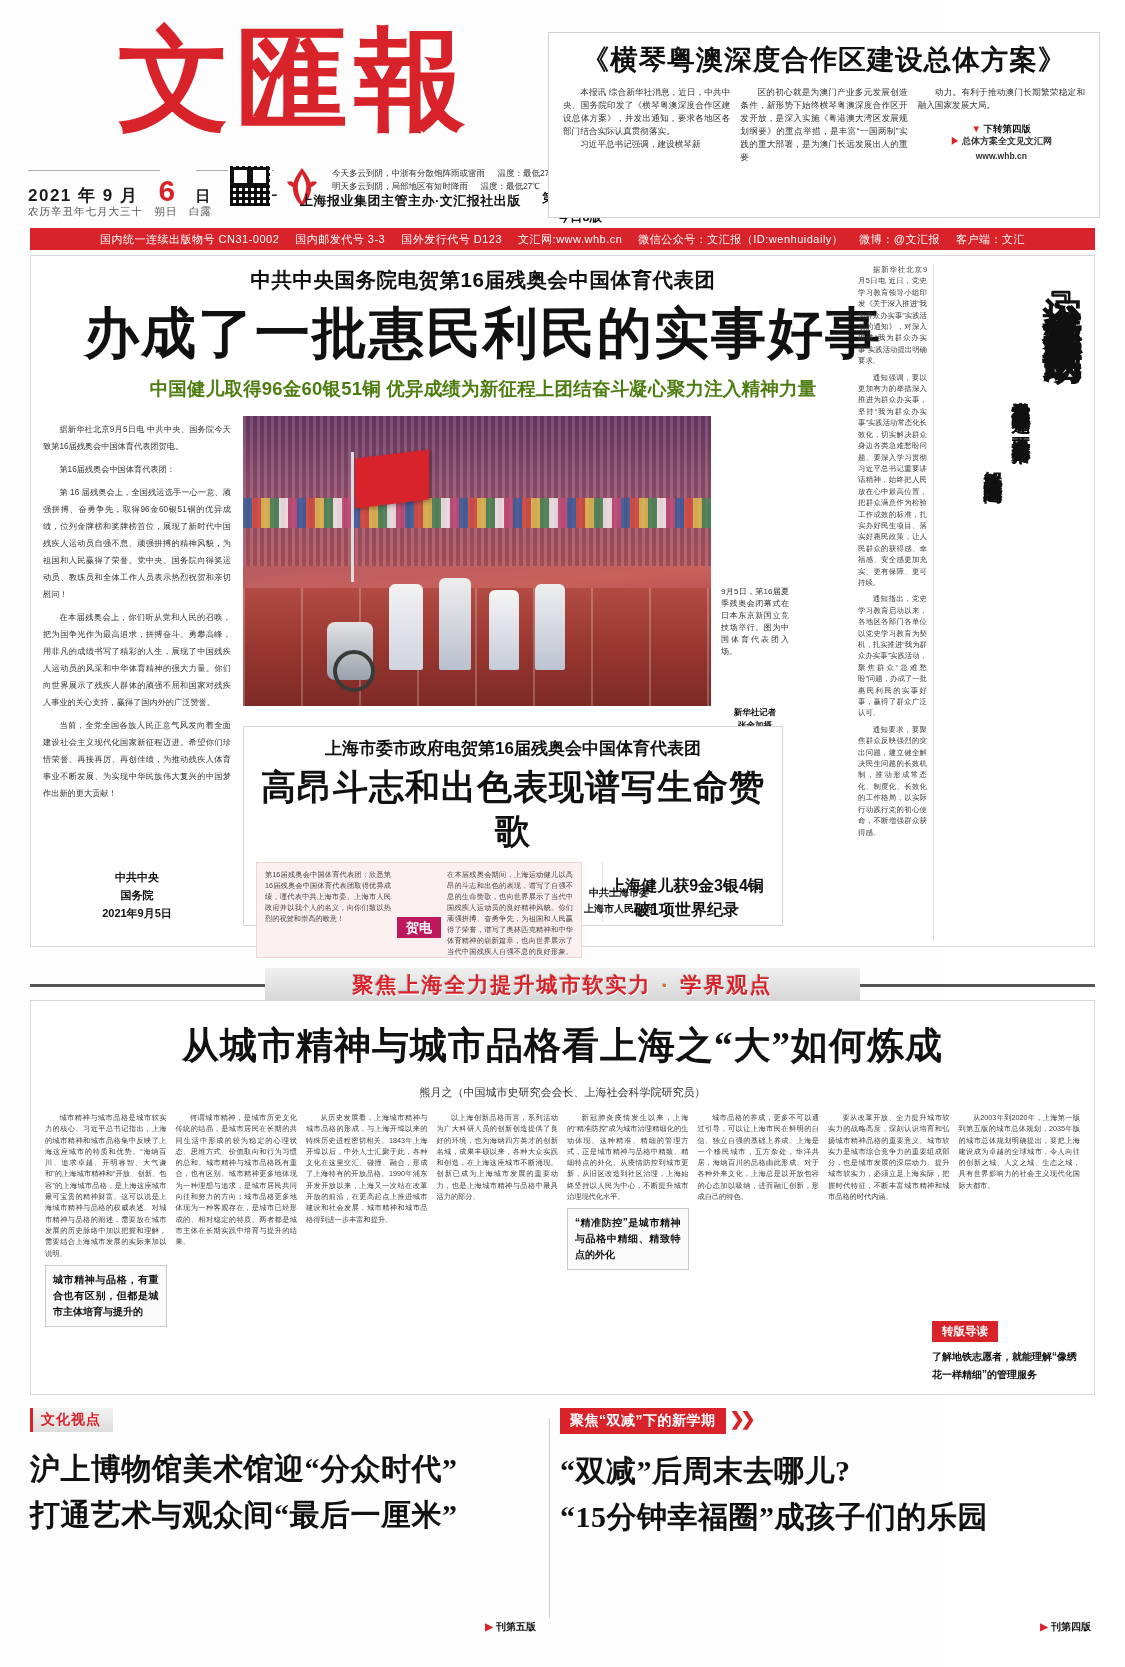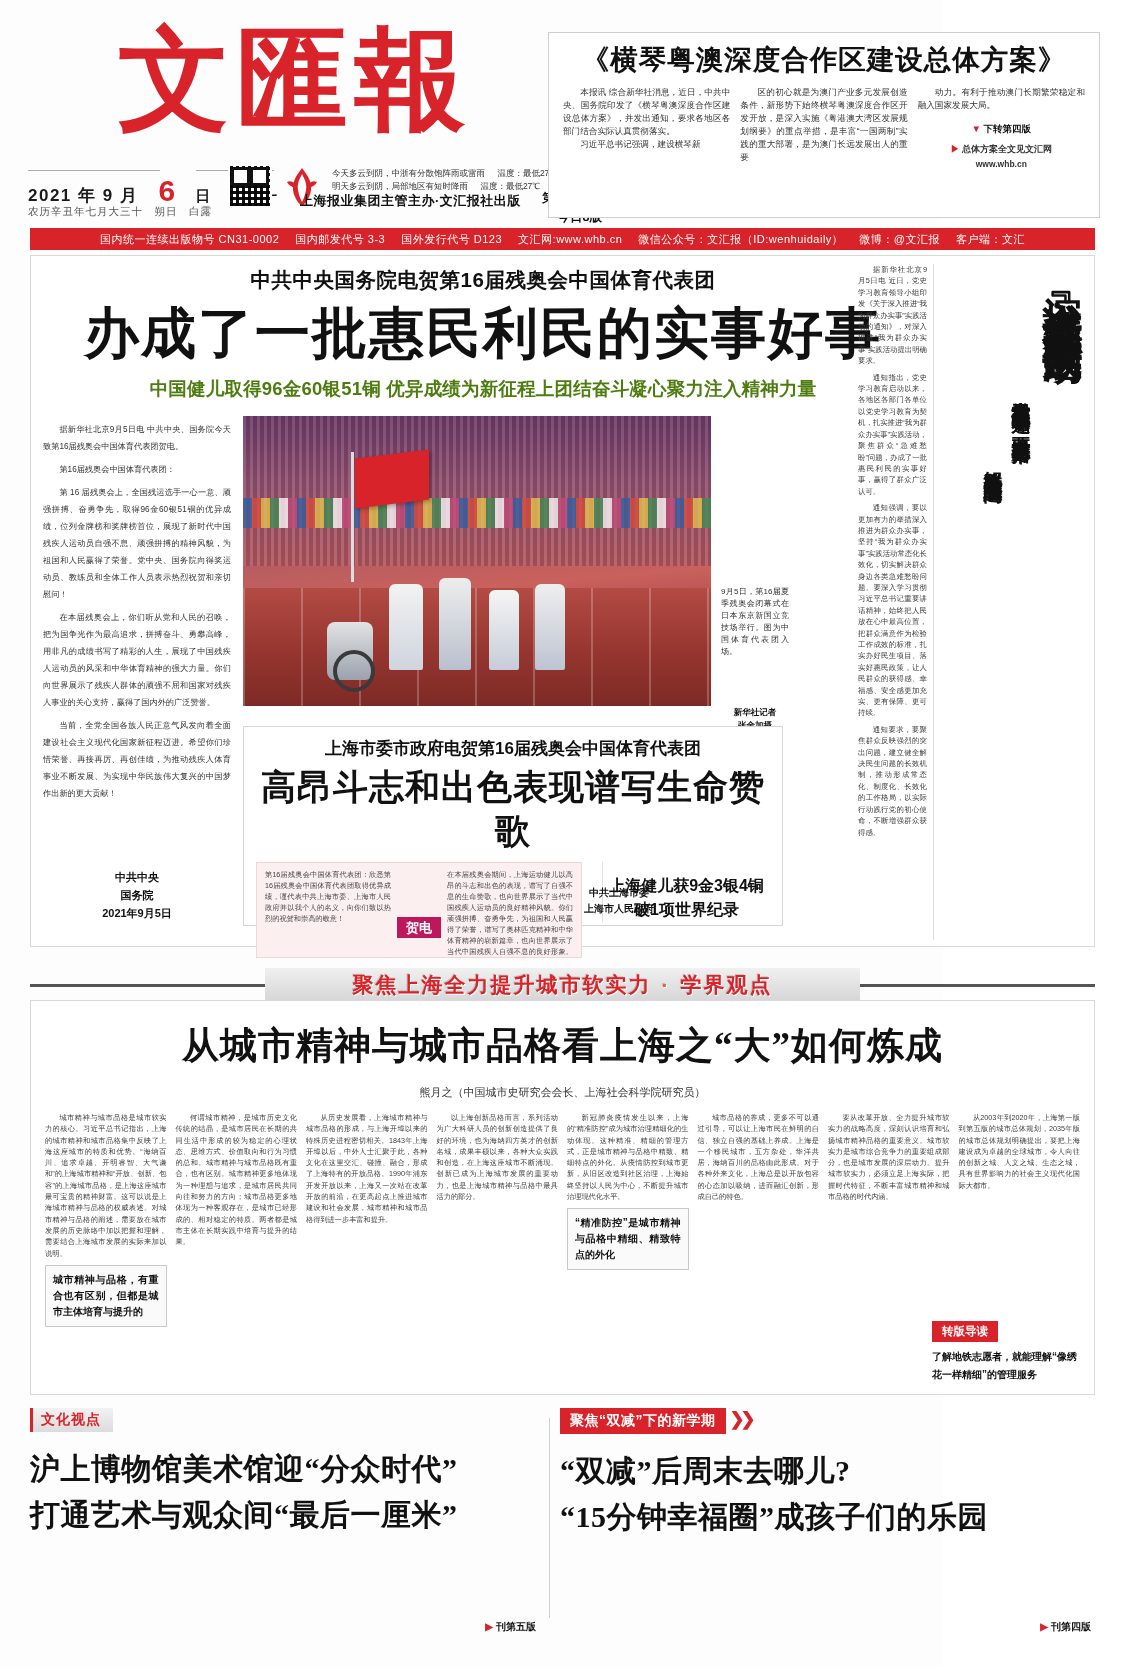--- a/index.html
+++ b/index.html
@@ -104,7 +104,7 @@
   .topbox .cols .col p { text-indent: 2em; }
   .topbox .jump { margin-top: 10px; text-align: center; font-weight: bold; font-size: 9.5px; color: #111;}
   .topbox .jump .tri { color: #d8232a; }
-  .topbox .site { margin-top: 8px; text-align: center; font-weight: bold; font-size: 9px; }
+  .topbox .site { text-align: center; font-weight: bold; font-size: 9px; }
   .topbox .site .url { display: block; margin-top: 2px; font-size: 8.5px; }
 
   

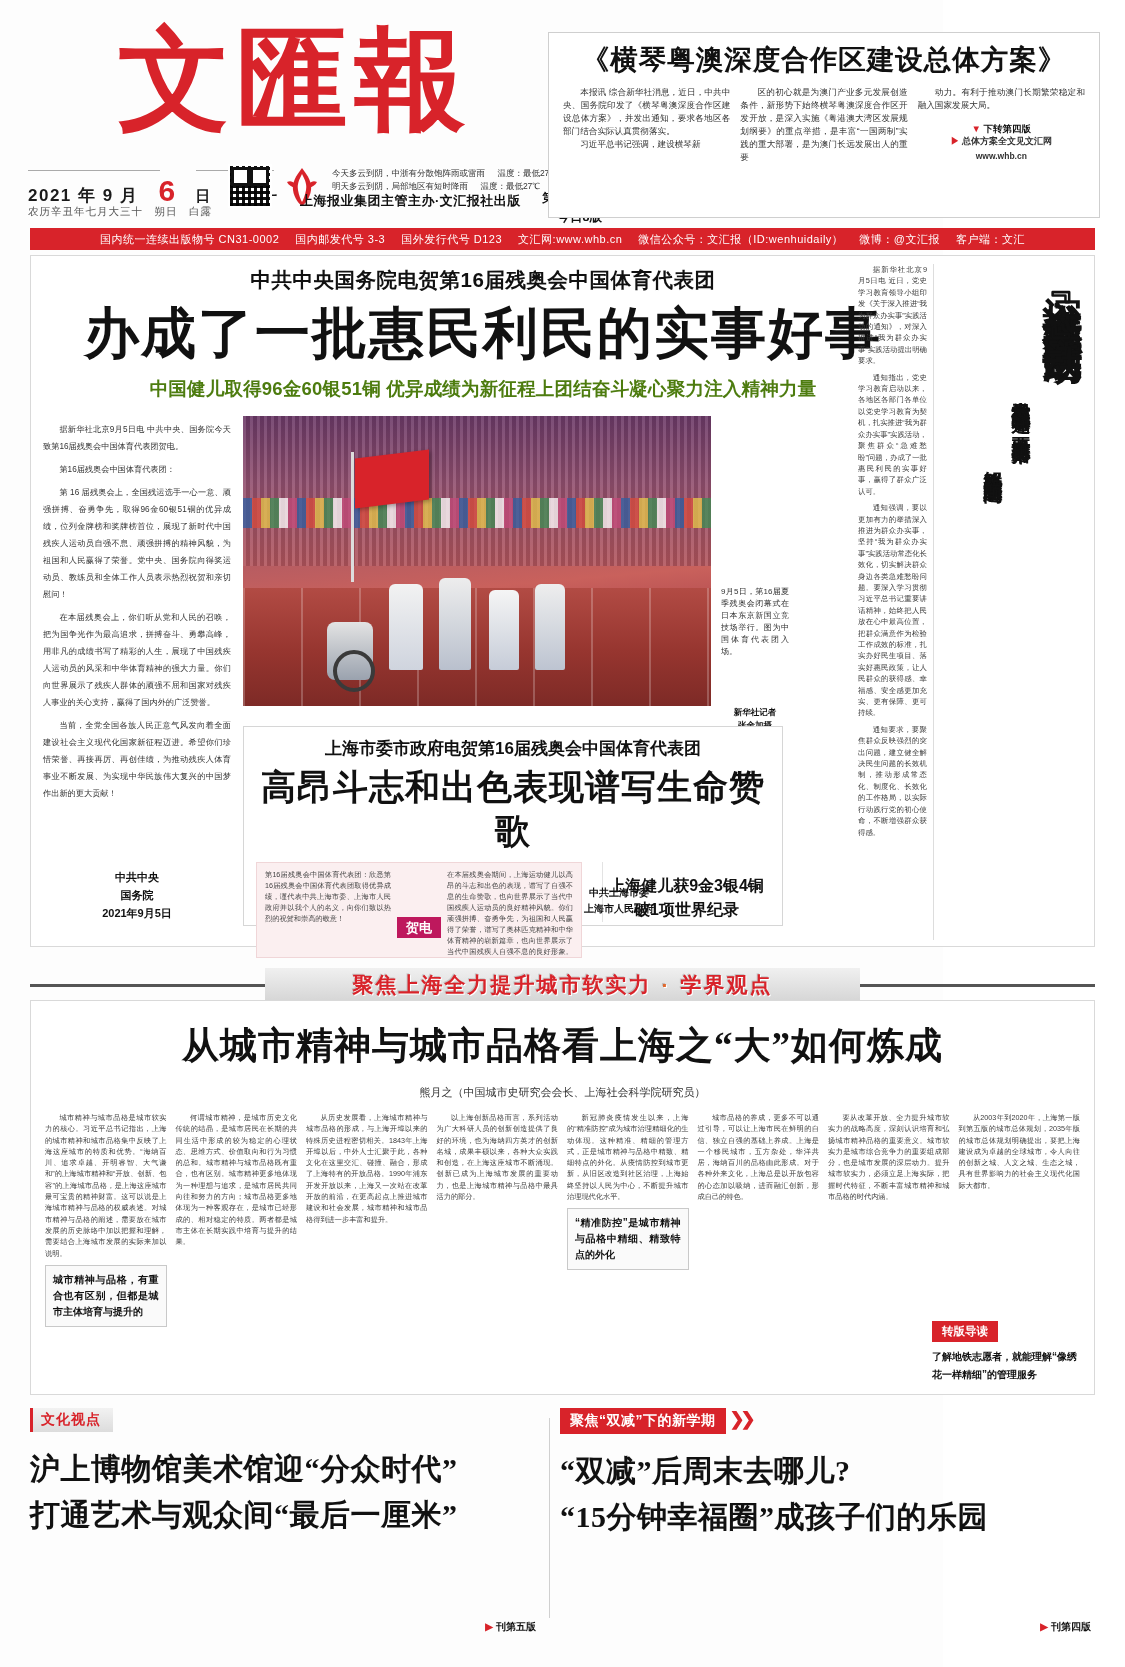--- a/index.html
+++ b/index.html
@@ -490,8 +490,8 @@
 
     <div class="rightcol-text">
       <p>据新华社北京9月5日电 近日，党史学习教育领导小组印发《关于深入推进“我为群众办实事”实践活动的通知》，对深入推进“我为群众办实事”实践活动提出明确要求。</p>
+      <p>通知强调，要以更加有力的举措深入推进为群众办实事，坚持“我为群众办实事”实践活动常态化长效化，切实解决群众身边各类急难愁盼问题。要深入学习贯彻习近平总书记重要讲话精神，始终把人民放在心中最高位置，把群众满意作为检验工作成效的标准，扎实办好民生项目、落实好惠民政策，让人民群众的获得感、幸福感、安全感更加充实、更有保障、更可持续。</p>
       <p>通知指出，党史学习教育启动以来，各地区各部门各单位以党史学习教育为契机，扎实推进“我为群众办实事”实践活动，聚焦群众“急难愁盼”问题，办成了一批惠民利民的实事好事，赢得了群众广泛认可。</p>
-      <p>通知强调，要以更加有力的举措深入推进为群众办实事，坚持“我为群众办实事”实践活动常态化长效化，切实解决群众身边各类急难愁盼问题。要深入学习贯彻习近平总书记重要讲话精神，始终把人民放在心中最高位置，把群众满意作为检验工作成效的标准，扎实办好民生项目、落实好惠民政策，让人民群众的获得感、幸福感、安全感更加充实、更有保障、更可持续。</p>
       <p>通知要求，要聚焦群众反映强烈的突出问题，建立健全解决民生问题的长效机制，推动形成常态化、制度化、长效化的工作格局，以实际行动践行党的初心使命，不断增强群众获得感。</p>
     </div>
 

